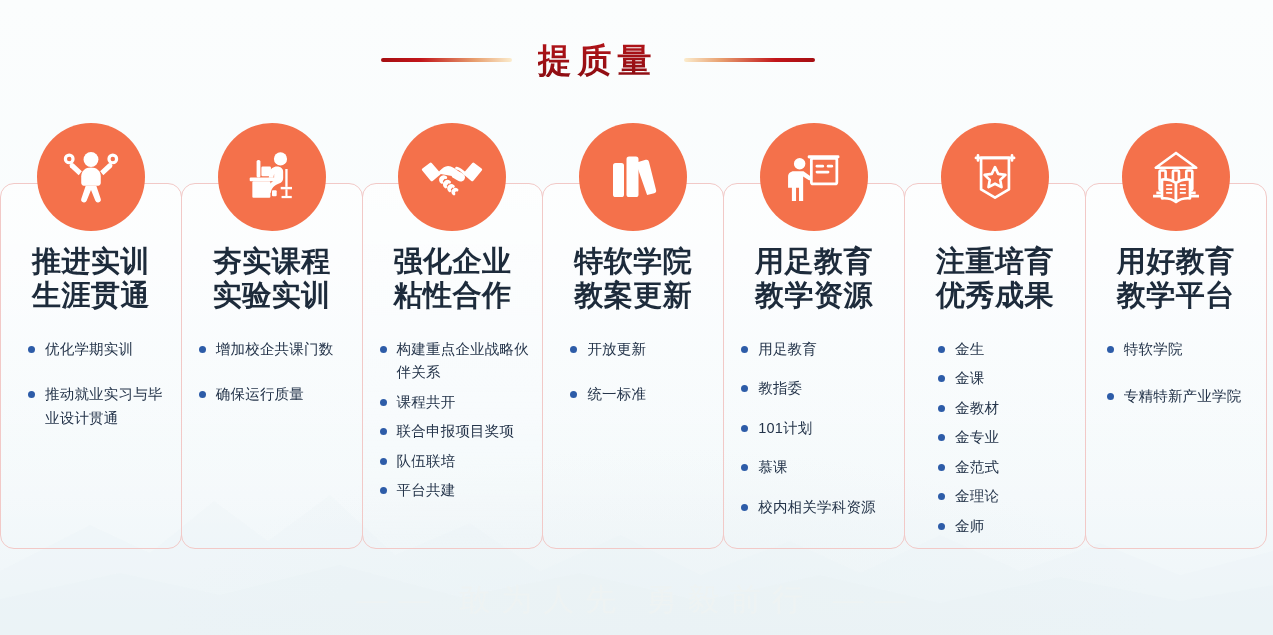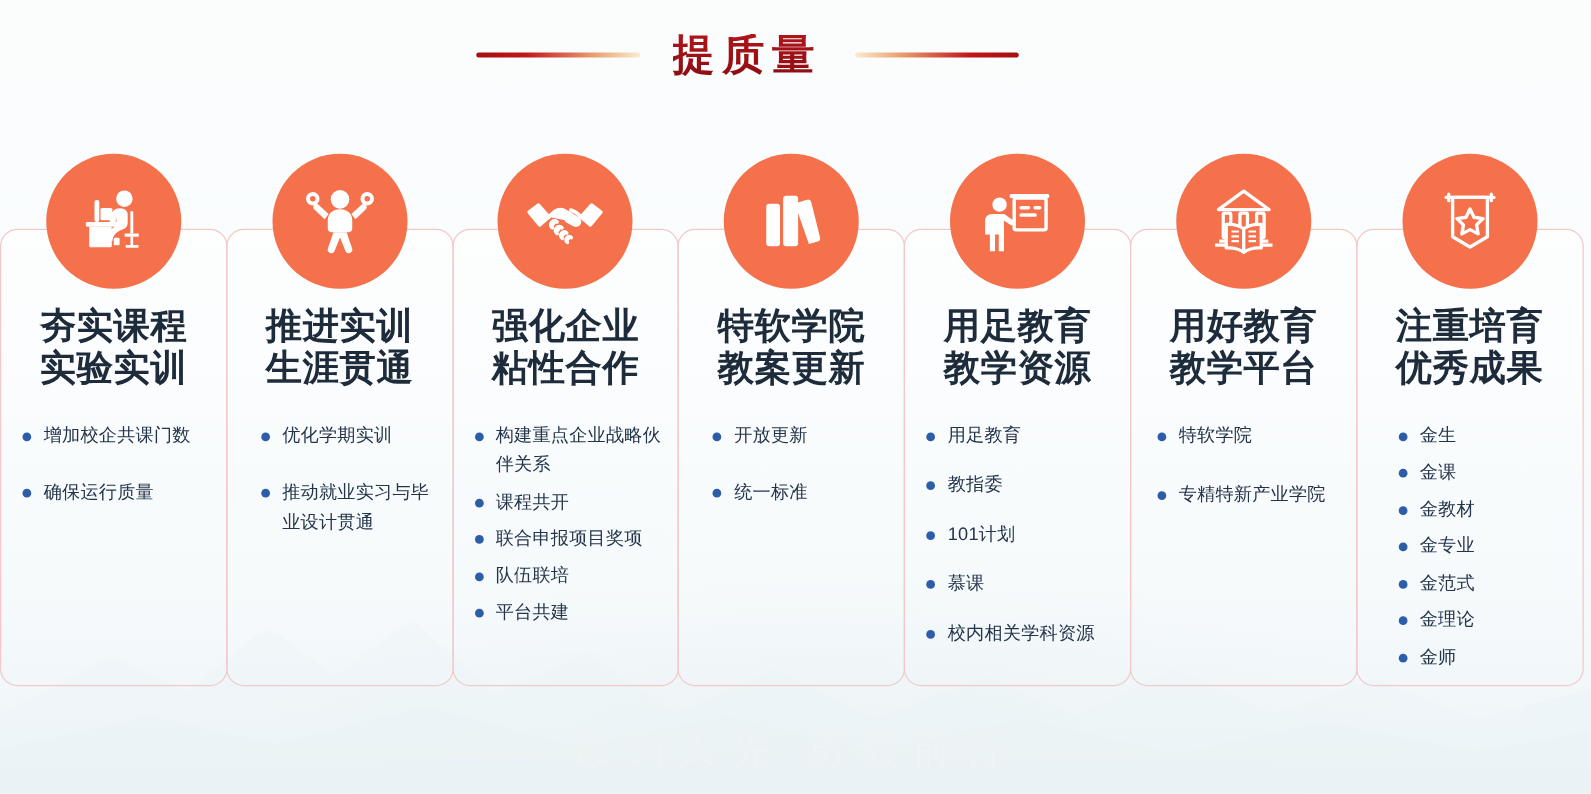--- a/index.html
+++ b/index.html
@@ -38,7 +38,7 @@
   
   .header {
     position: absolute;
-    top: 20px;
+    top: 36px;
     left: 0;
     width: 1195px;
     height: 48px;

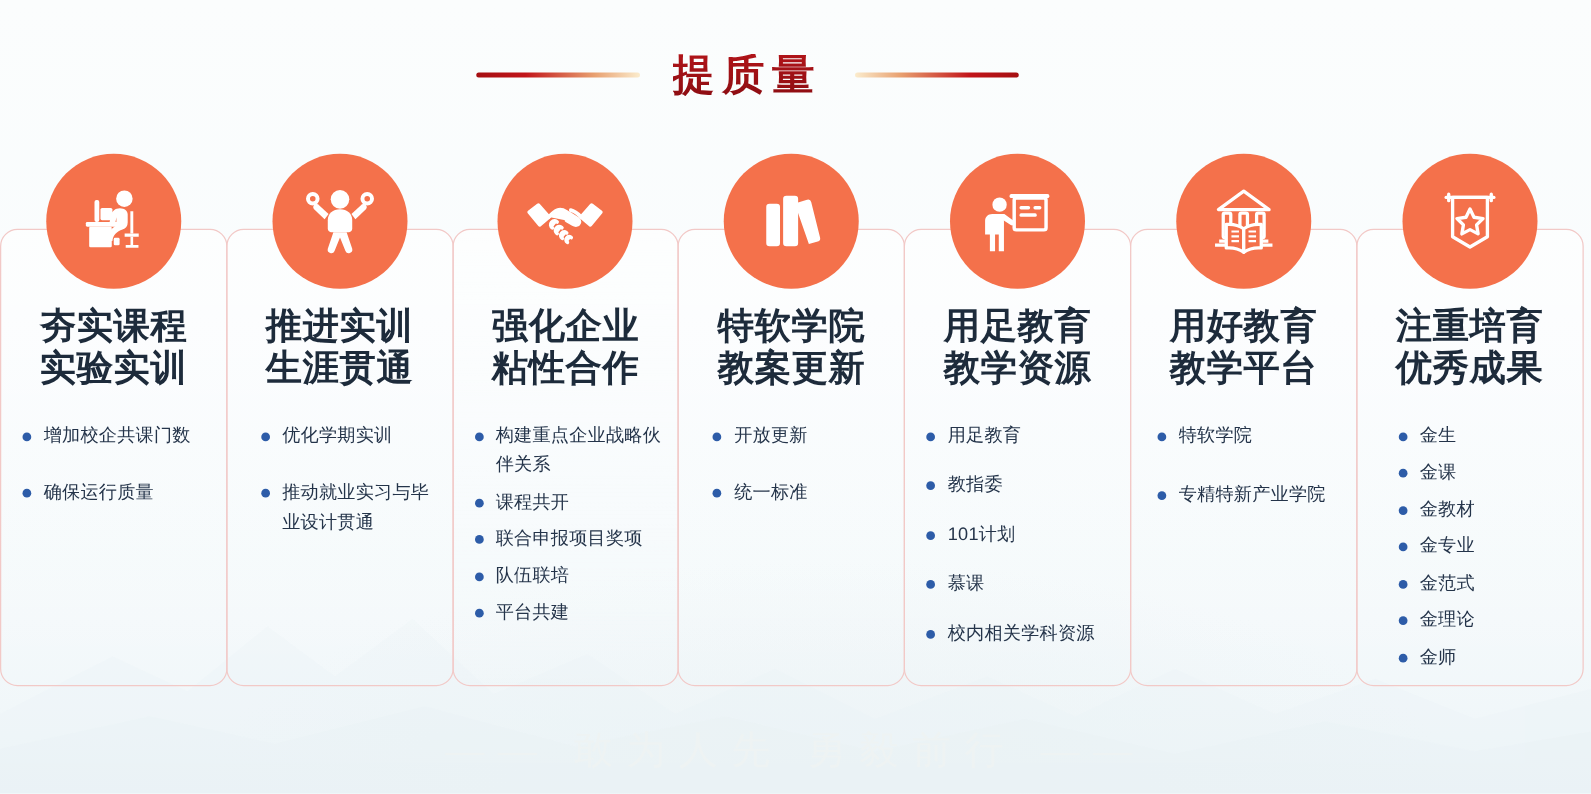--- a/index.html
+++ b/index.html
@@ -192,6 +192,26 @@
   </div>
 
   <div class="cards">
+
+    <div class="card" data-idx="1">
+      <div class="icon-badge">
+        <svg width="68" height="68" viewBox="0 0 64 64" fill="#ffffff">
+          <circle cx="32" cy="15.5" r="7"></circle>
+          <circle cx="11.5" cy="15" r="3.6" fill="none" stroke="#ffffff" stroke-width="3"></circle>
+          <circle cx="52.5" cy="15" r="3.6" fill="none" stroke="#ffffff" stroke-width="3"></circle>
+          <path d="M32 23c-5.4 0-9.2 3.2-9.2 8.3v6.2c0 1.6 1 2.7 2.4 2.7h13.6c1.4 0 2.4-1.1 2.4-2.7v-6.2c0-5.1-3.8-8.3-9.2-8.3z"></path>
+          <path d="M23.4 26.6 15.6 19.4a2.4 2.4 0 0 0-3.3 3.4l8.1 7.6z"></path>
+          <path d="M40.6 26.6l7.8-7.2a2.4 2.4 0 0 1 3.3 3.4l-8.1 7.6z"></path>
+          <path d="M27 40.2l-4.2 12.5a2.7 2.7 0 0 0 5.1 1.7L32 44.2l4.1 10.2a2.7 2.7 0 0 0 5.1-1.7L37 40.2z"></path>
+        </svg>
+      </div>
+      <div class="card-title">推进实训
+生涯贯通</div>
+      <ul class="bullets">
+        <li>优化学期实训</li>
+        <li>推动就业实习与毕业设计贯通</li>
+      </ul>
+    </div>
 
     <div class="card" data-idx="0">
       <div class="icon-badge">
@@ -217,26 +237,6 @@
       </ul>
     </div>
 
-    <div class="card" data-idx="1">
-      <div class="icon-badge">
-        <svg width="68" height="68" viewBox="0 0 64 64" fill="#ffffff">
-          <circle cx="32" cy="15.5" r="7"></circle>
-          <circle cx="11.5" cy="15" r="3.6" fill="none" stroke="#ffffff" stroke-width="3"></circle>
-          <circle cx="52.5" cy="15" r="3.6" fill="none" stroke="#ffffff" stroke-width="3"></circle>
-          <path d="M32 23c-5.4 0-9.2 3.2-9.2 8.3v6.2c0 1.6 1 2.7 2.4 2.7h13.6c1.4 0 2.4-1.1 2.4-2.7v-6.2c0-5.1-3.8-8.3-9.2-8.3z"></path>
-          <path d="M23.4 26.6 15.6 19.4a2.4 2.4 0 0 0-3.3 3.4l8.1 7.6z"></path>
-          <path d="M40.6 26.6l7.8-7.2a2.4 2.4 0 0 1 3.3 3.4l-8.1 7.6z"></path>
-          <path d="M27 40.2l-4.2 12.5a2.7 2.7 0 0 0 5.1 1.7L32 44.2l4.1 10.2a2.7 2.7 0 0 0 5.1-1.7L37 40.2z"></path>
-        </svg>
-      </div>
-      <div class="card-title">推进实训
-生涯贯通</div>
-      <ul class="bullets">
-        <li>优化学期实训</li>
-        <li>推动就业实习与毕业设计贯通</li>
-      </ul>
-    </div>
-
     <div class="card" data-idx="2">
       <div class="icon-badge">
         <svg width="72" height="72" viewBox="0 0 64 64" fill="none" stroke="#ffffff" stroke-width="2.6" stroke-linejoin="round" stroke-linecap="round">

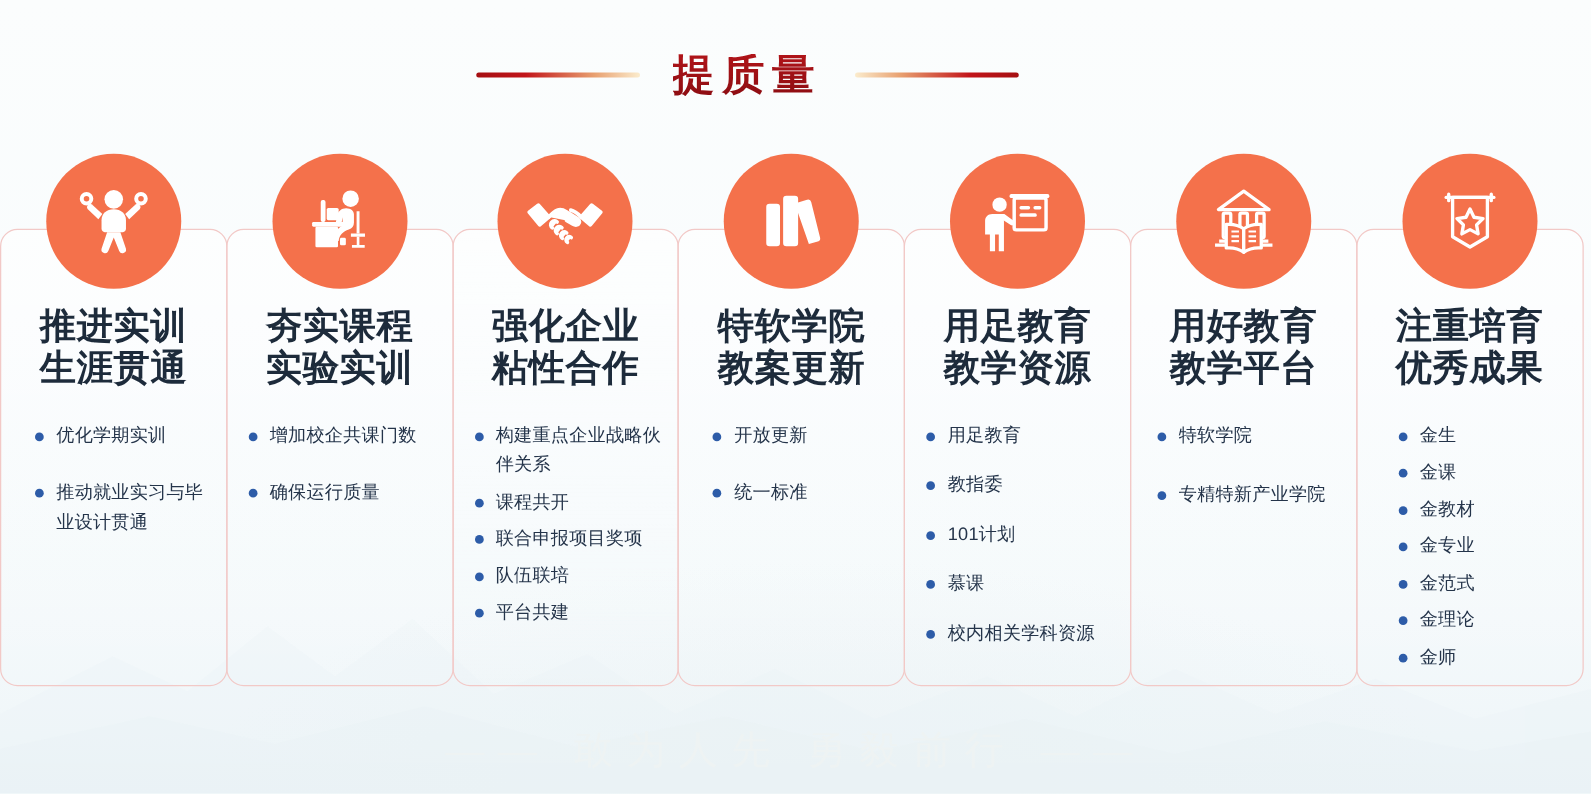--- a/index.html
+++ b/index.html
@@ -300,6 +300,28 @@
       </ul>
     </div>
 
+    <div class="card" data-idx="6">
+      <div class="icon-badge">
+        <svg width="66" height="66" viewBox="0 0 64 64" fill="none" stroke="#ffffff" stroke-width="2.6" stroke-linejoin="round" stroke-linecap="round">
+          <path d="M13.5 13.5h37"></path>
+          <path d="M15.5 11v5M48.5 11v5"></path>
+          <path d="M18.5 13.5v30.5L32 52l13.5-8V13.5z"></path>
+          <path d="m32 22.5 3.1 6.4 7 1-5 4.9 1.2 7-6.3-3.3-6.3 3.3 1.2-7-5-4.9 7-1z"></path>
+        </svg>
+      </div>
+      <div class="card-title">注重培育
+优秀成果</div>
+      <ul class="bullets">
+        <li>金生</li>
+        <li>金课</li>
+        <li>金教材</li>
+        <li>金专业</li>
+        <li>金范式</li>
+        <li>金理论</li>
+        <li>金师</li>
+      </ul>
+    </div>
+
     <div class="card" data-idx="5">
       <div class="icon-badge">
         <svg width="70" height="70" viewBox="0 0 64 64" fill="none" stroke="#ffffff" stroke-width="2.4" stroke-linejoin="round">
@@ -322,28 +344,6 @@
       </ul>
     </div>
 
-    <div class="card" data-idx="6">
-      <div class="icon-badge">
-        <svg width="66" height="66" viewBox="0 0 64 64" fill="none" stroke="#ffffff" stroke-width="2.6" stroke-linejoin="round" stroke-linecap="round">
-          <path d="M13.5 13.5h37"></path>
-          <path d="M15.5 11v5M48.5 11v5"></path>
-          <path d="M18.5 13.5v30.5L32 52l13.5-8V13.5z"></path>
-          <path d="m32 22.5 3.1 6.4 7 1-5 4.9 1.2 7-6.3-3.3-6.3 3.3 1.2-7-5-4.9 7-1z"></path>
-        </svg>
-      </div>
-      <div class="card-title">注重培育
-优秀成果</div>
-      <ul class="bullets">
-        <li>金生</li>
-        <li>金课</li>
-        <li>金教材</li>
-        <li>金专业</li>
-        <li>金范式</li>
-        <li>金理论</li>
-        <li>金师</li>
-      </ul>
-    </div>
-
   </div>
 
   <div class="watermark">—— 敢为人先  勇毅前行 ——</div>

